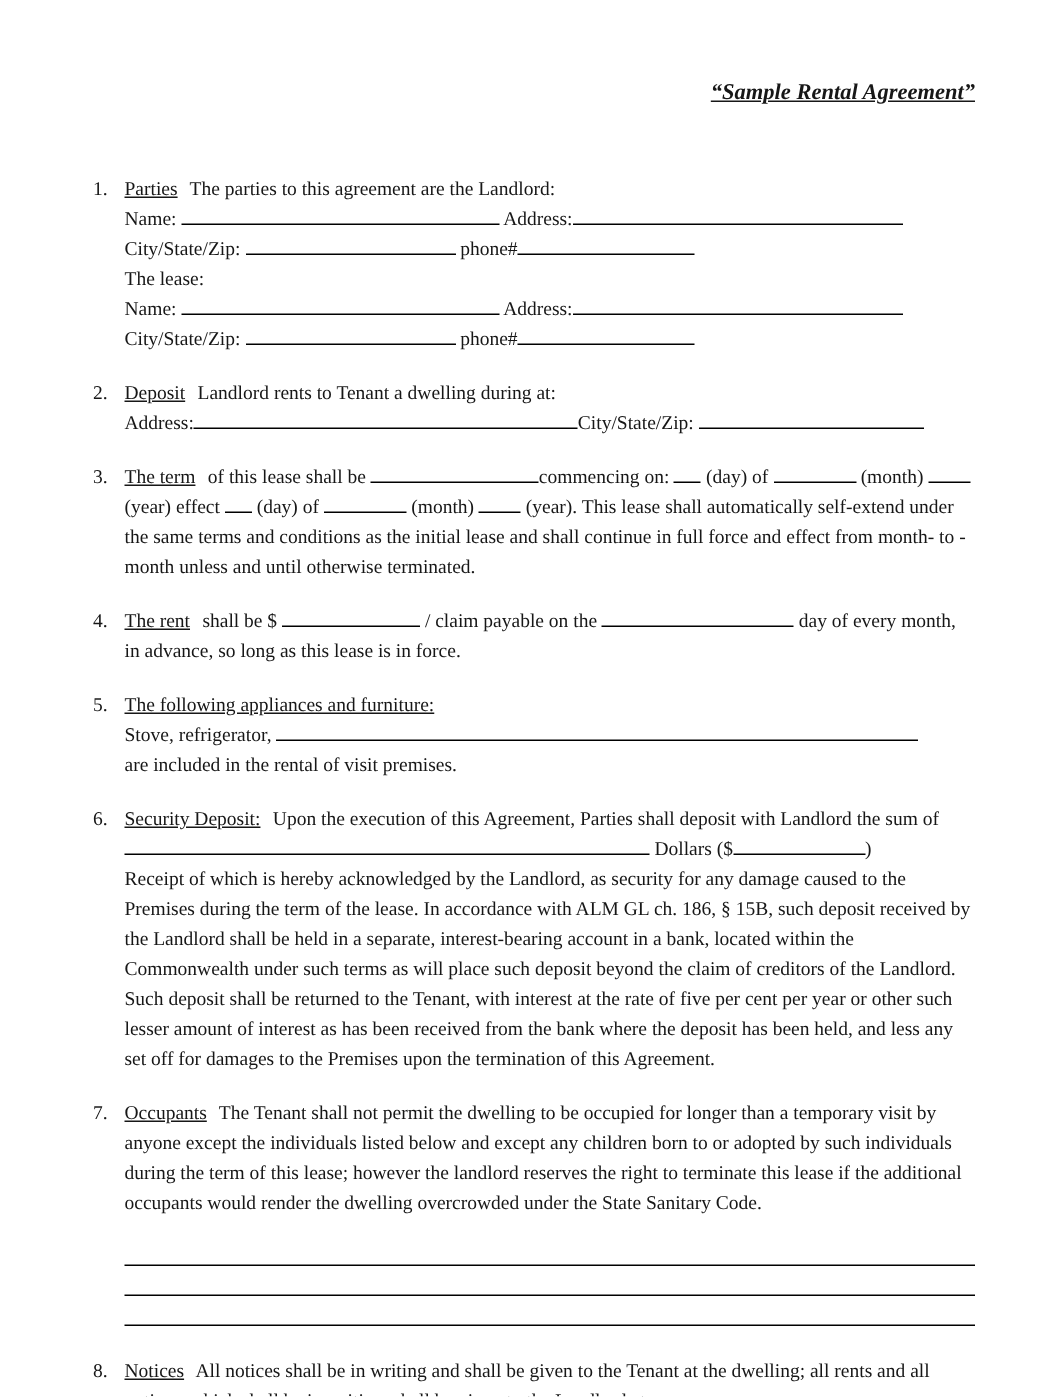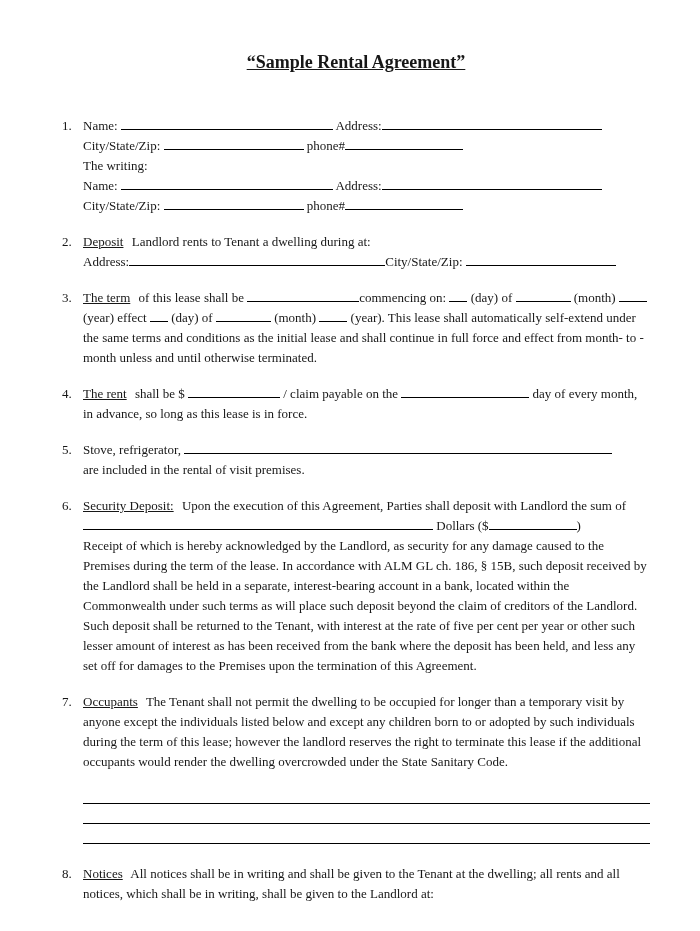--- a/index.html
+++ b/index.html
@@ -16,11 +16,12 @@
     overflow: hidden;
   }
   .title {
-    font-size: 18px;
+    font-size: 15px;
     font-weight: bold;
     text-decoration: underline;
-    text-align: center;
+    text-align: right;
     margin: 0 0 44px 0;
+    font-style: italic;
   }
   .section { display: flex; margin-bottom: 16px; }
   .num { width: 21px; flex-shrink: 0; }

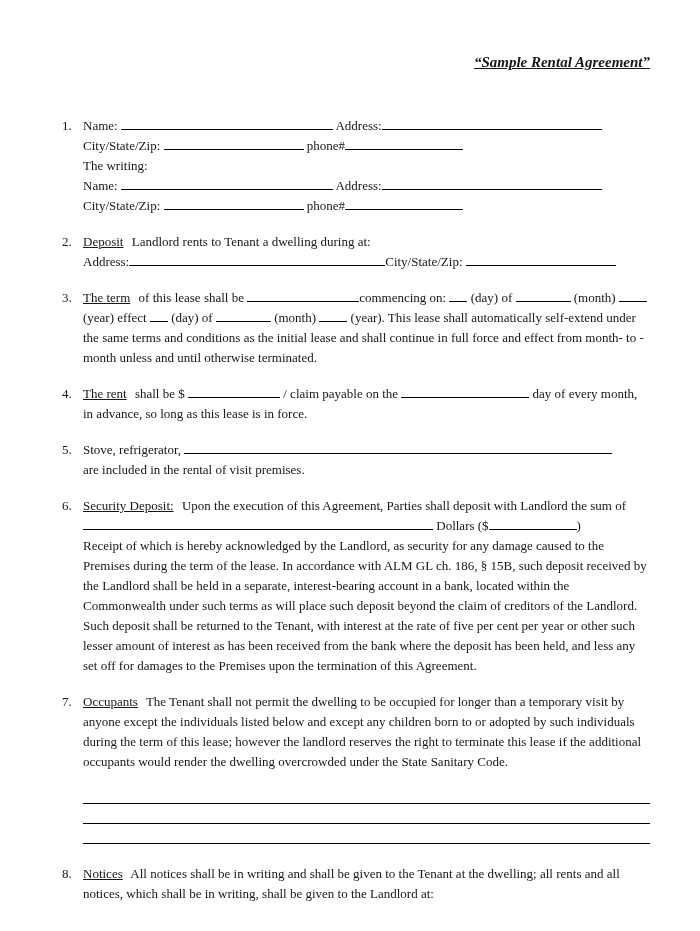--- a/index.html
+++ b/index.html
@@ -51,6 +51,8 @@
   <div class="section">
     <span class="num">1.</span>
     <div class="content">
+      <p><span class="head">Parties</span>
+         <span>The parties to this agreement are the Landlord:</span></p>
       <p><span>Name:</span>
          <span class="blank" style="width:212px"></span>
          <span>Address:</span><span class="blank" style="width:220px"></span></p>

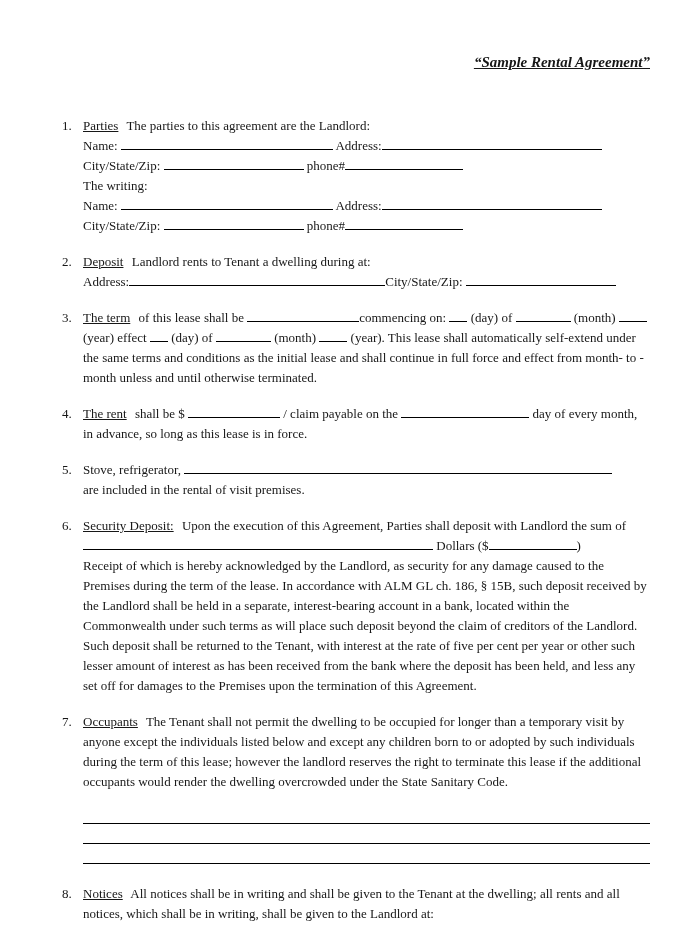--- a/index.html
+++ b/index.html
@@ -59,7 +59,7 @@
       <p><span>City/State/Zip:</span>
          <span class="blank" style="width:140px"></span>
          <span>phone#</span><span class="blank" style="width:118px"></span></p>
-      <p><span>The writing:</span></p>
+      <p><span>The lease:</span></p>
       <p><span>Name:</span>
          <span class="blank" style="width:212px"></span>
          <span>Address:</span><span class="blank" style="width:220px"></span></p>

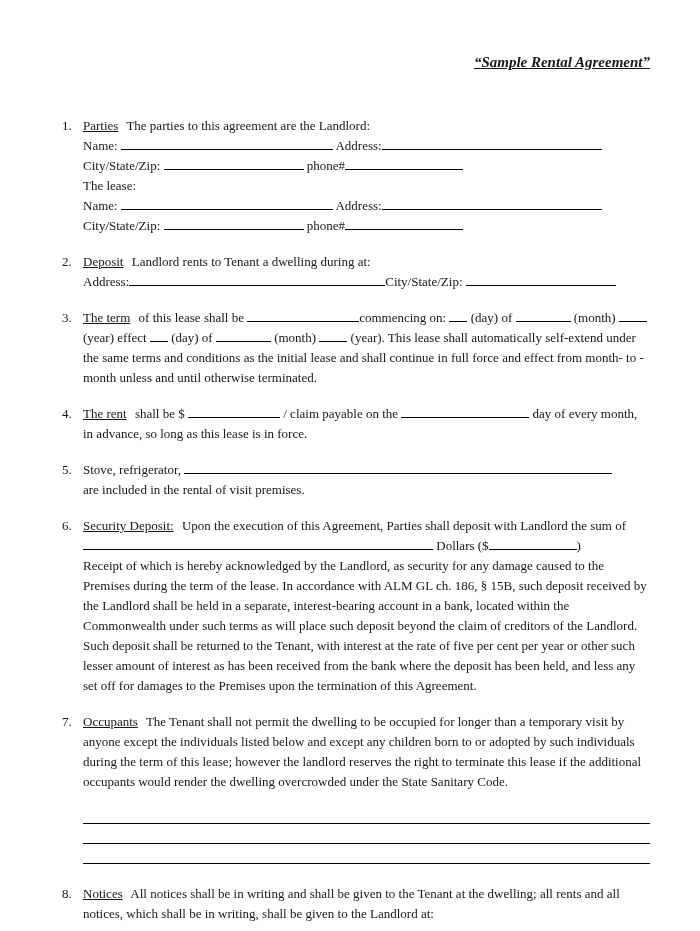--- a/index.html
+++ b/index.html
@@ -120,6 +120,7 @@
   <div class="section">
     <span class="num">5.</span>
     <div class="content">
+      <p><span class="head">The following appliances and furniture:</span></p>
       <p><span>Stove, refrigerator,</span>
          <span class="blank" style="width:428px"></span></p>
       <p><span>are included in the rental of visit premises.</span></p>

